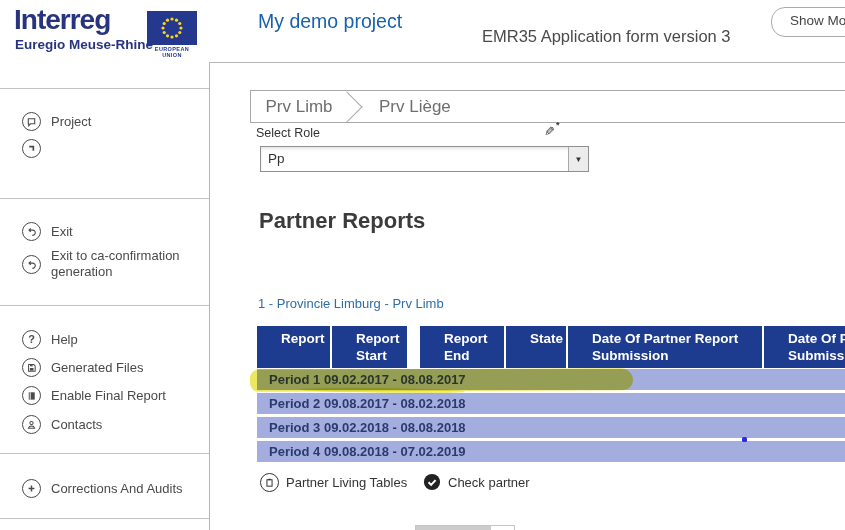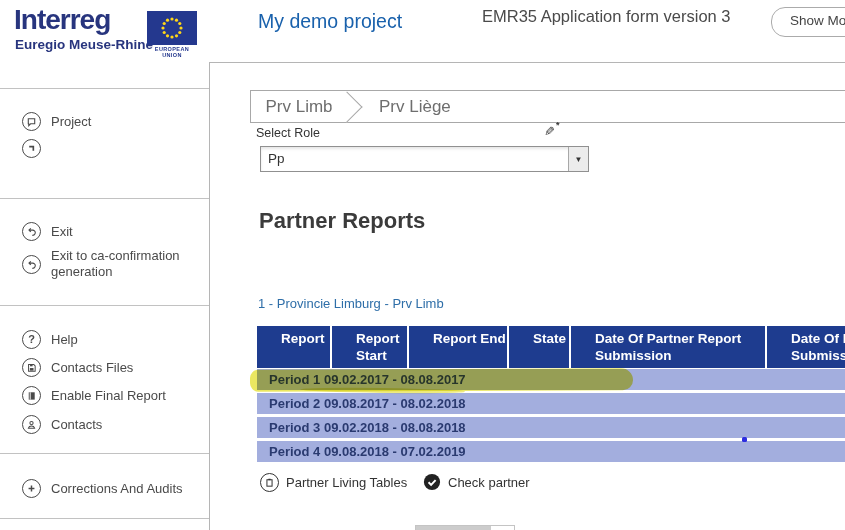--- a/index.html
+++ b/index.html
@@ -15,7 +15,7 @@
   .eu-flag{left:147px;top:11px;width:50px;height:34px;background:#24388e;}
   .eu-label{left:145px;top:46px;width:54px;font-size:5.5px;font-weight:bold;color:#24388e;text-align:center;letter-spacing:.4px;}
   .proj-title{left:258px;top:10px;font-size:19.5px;font-weight:normal;color:#1961ac;}
-  .form-version{left:482px;top:7px;font-size:16.5px;color:#4a4a4a;}
+  .form-version{left:482px;top:27px;font-size:16.5px;color:#4a4a4a;}
   .show-more{left:771px;top:7px;height:28px;line-height:26px;padding:0 18px;border:1px solid #ababab;
     border-radius:14px;background:#fff;font-size:13.5px;color:#444;white-space:nowrap;}
 

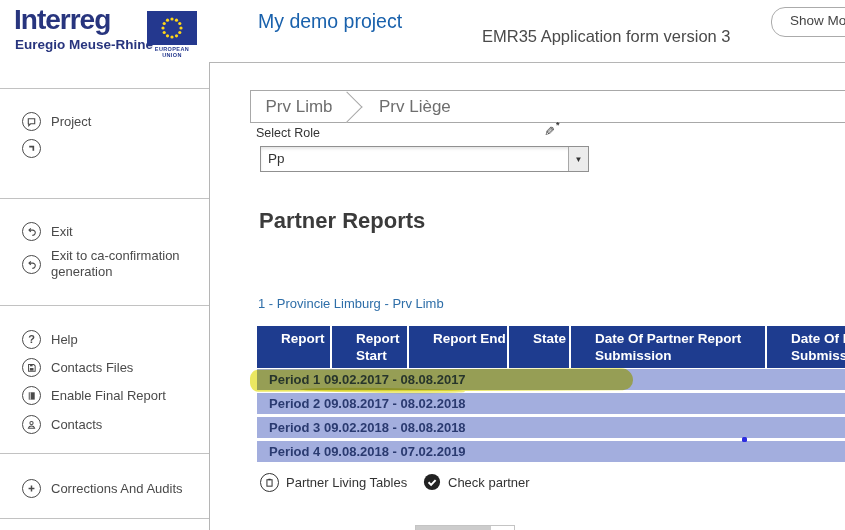--- a/index.html
+++ b/index.html
@@ -55,7 +55,7 @@
   .thead{left:257px;top:326px;display:flex;gap:2px;}
   .th{background:#1e3c8f;color:#fff;font-weight:bold;font-size:13.5px;line-height:17px;
     padding:4px 0 4px 24px;height:42px;box-sizing:border-box;}
-  .w1{width:73px;} .w2{width:75px;} .w3{width:98px;} .w4{width:60px;} .w5{width:194px;} .w6{width:200px;}
+  .w1{width:73px;} .w2{width:75px;} .w3{width:84px;margin-left:11px;} .w4{width:60px;} .w5{width:194px;} .w6{width:200px;}
 
   .trow{left:257px;width:640px;height:21px;background:#a3aede;color:#2a3a70;
     font-size:13px;font-weight:bold;line-height:21px;padding-left:12px;box-sizing:border-box;cursor:pointer;}

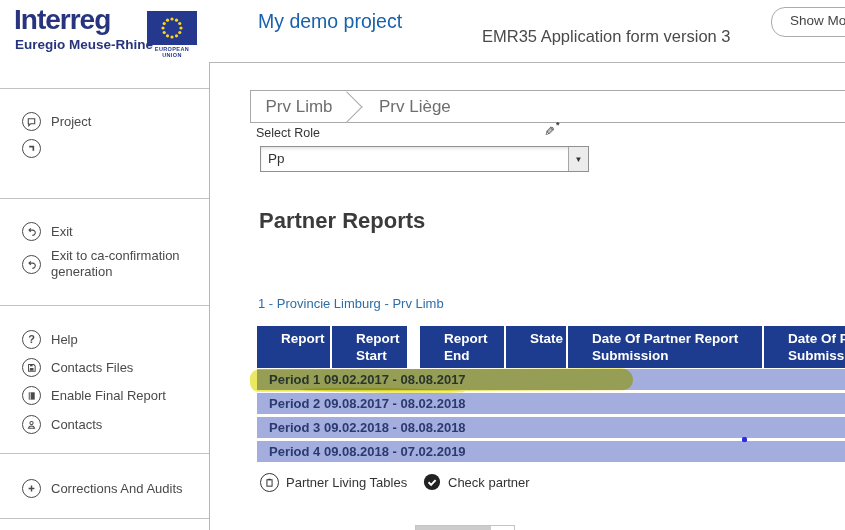--- a/index.html
+++ b/index.html
@@ -160,7 +160,7 @@
       <rect x="4.2" y="6.6" width="4" height="2.8" fill="#4a4a4a"></rect>
     </svg>
   </span>
-  <span>Contacts Files</span>
+  <span>Generated Files</span>
 </div>
 
 <div class="side-item" style="top:386px">

